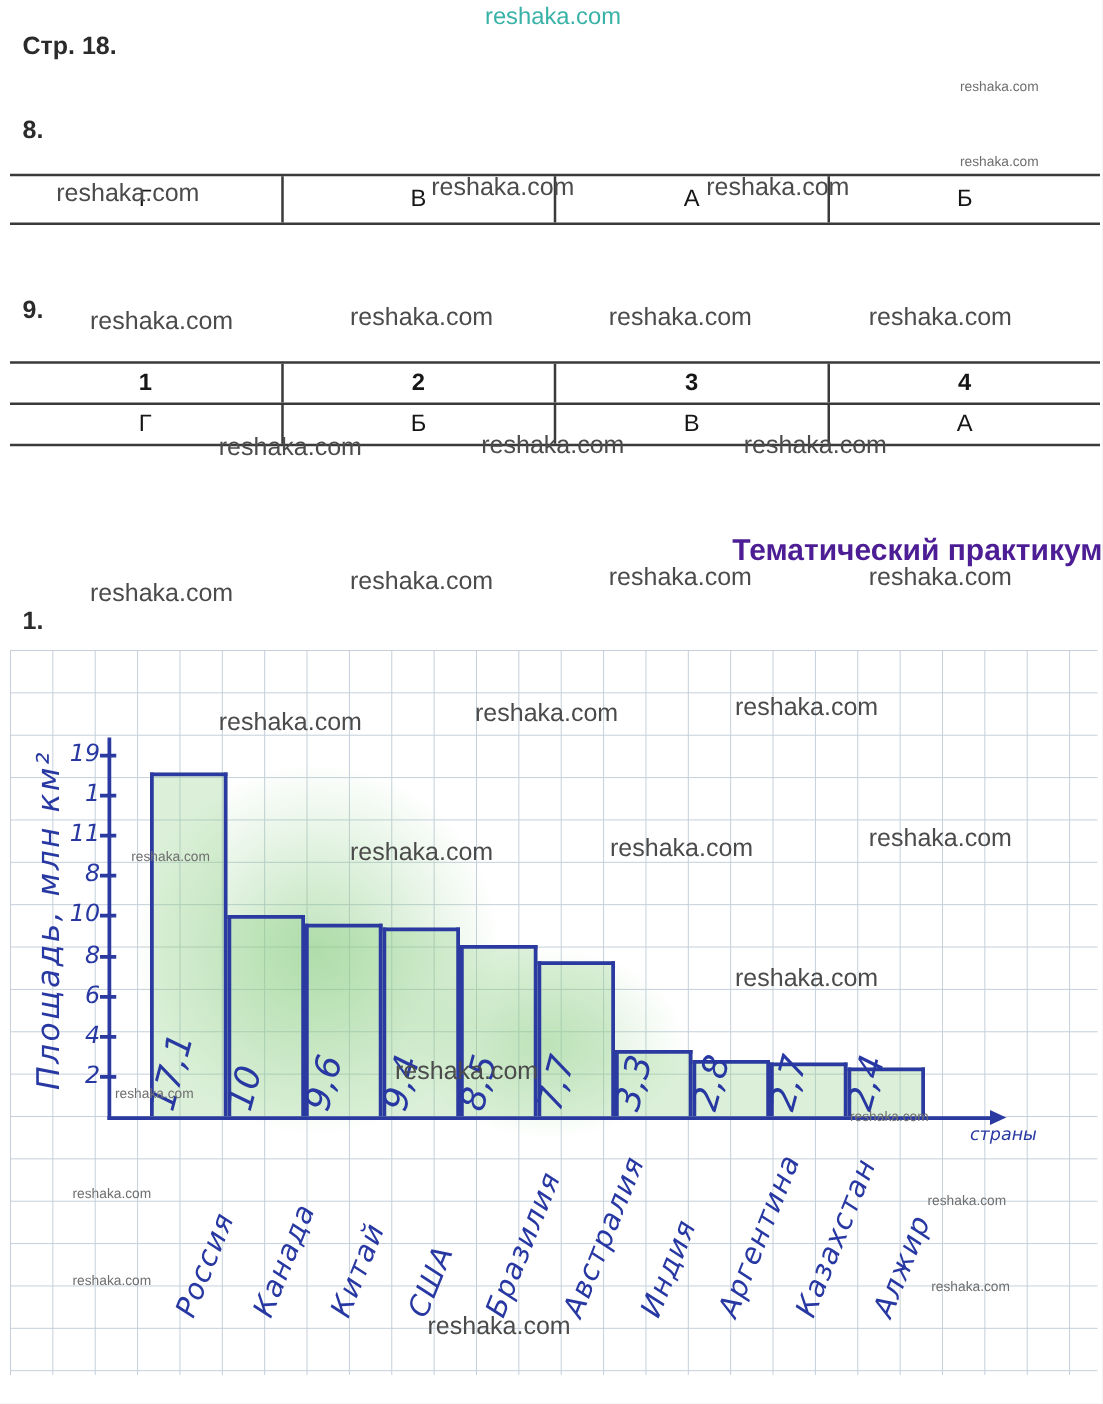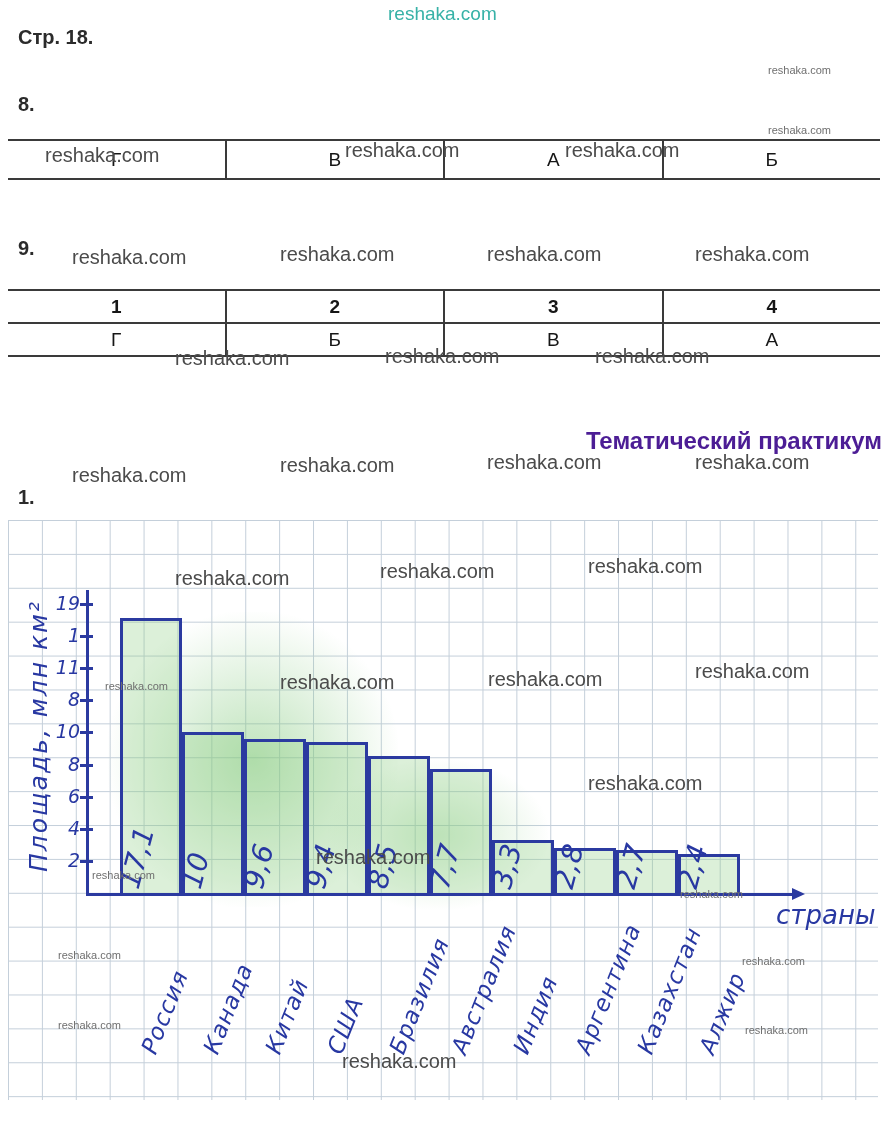--- a/index.html
+++ b/index.html
@@ -53,7 +53,7 @@
     border-left:13px solid #2b3aa0; border-top:6px solid transparent; border-bottom:6px solid transparent; }
   .ylabel { position:absolute; left:16px; top:352px; transform:rotate(-90deg); transform-origin:0 0;
     font-size:25px; letter-spacing:2px; white-space:nowrap; }
-  .xlabel { position:absolute; left:768px; top:380px; font-size:26px; white-space:nowrap; }
+  .xlabel { position:absolute; left:768px; top:380px; font-size:14px; white-space:nowrap; }
 
   .bar { position:absolute; box-sizing:border-box; border:3px solid #2b3aa0; border-bottom:none;
     background:rgba(140,205,130,0.30); }

